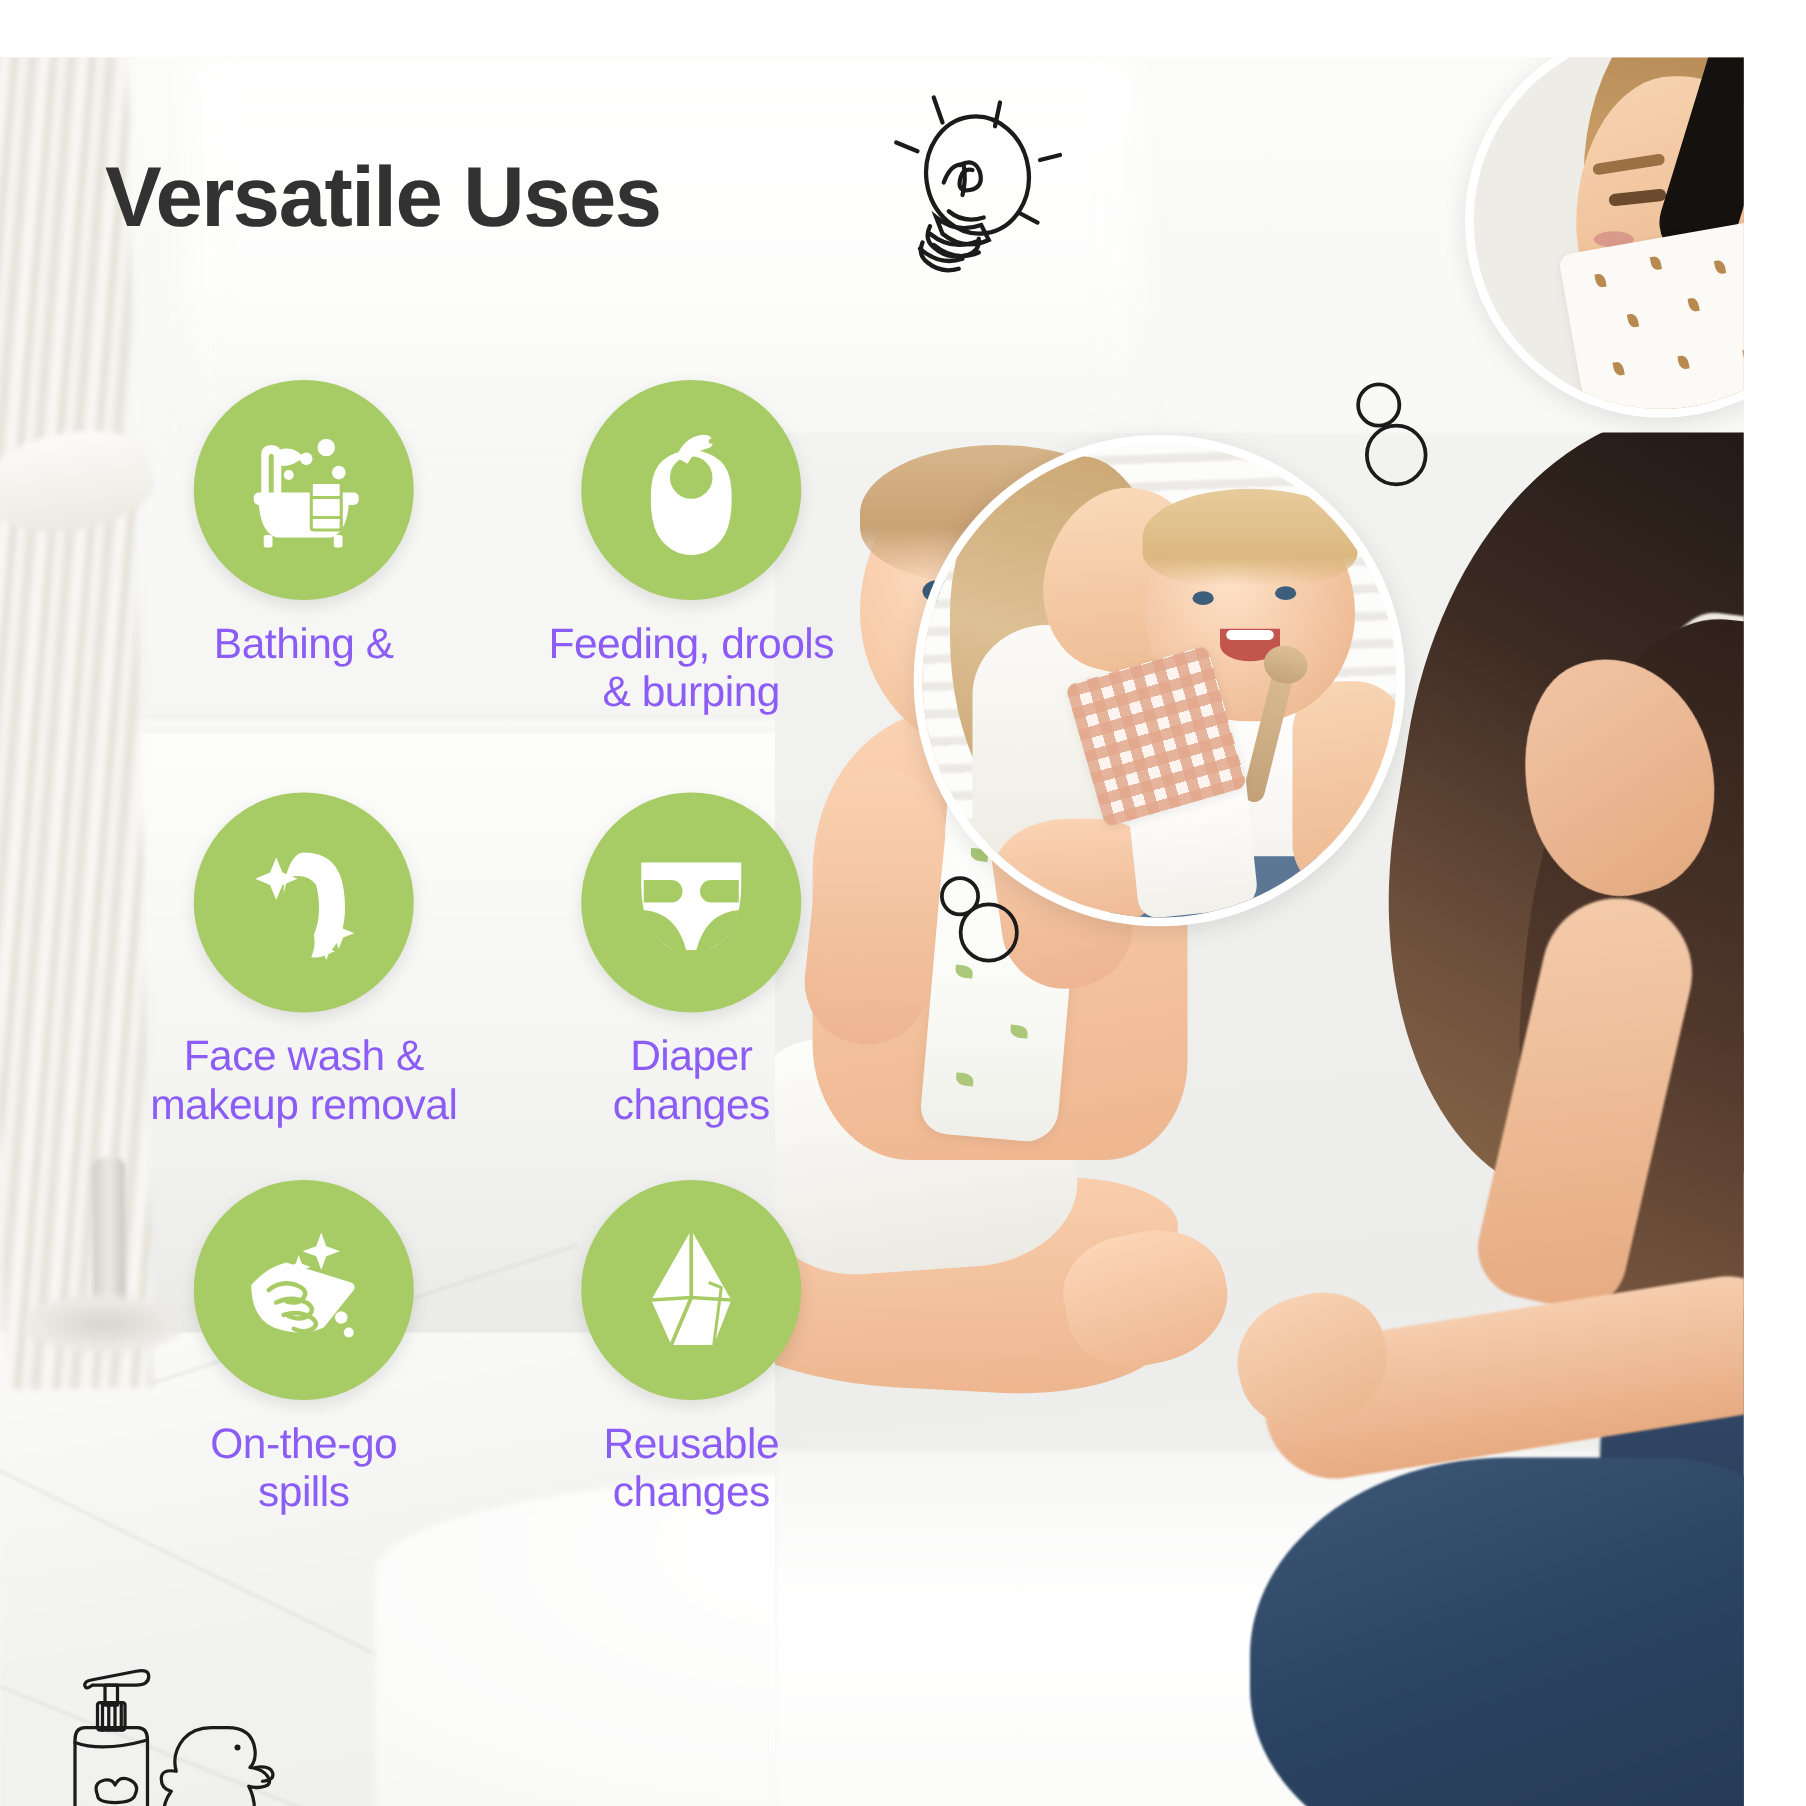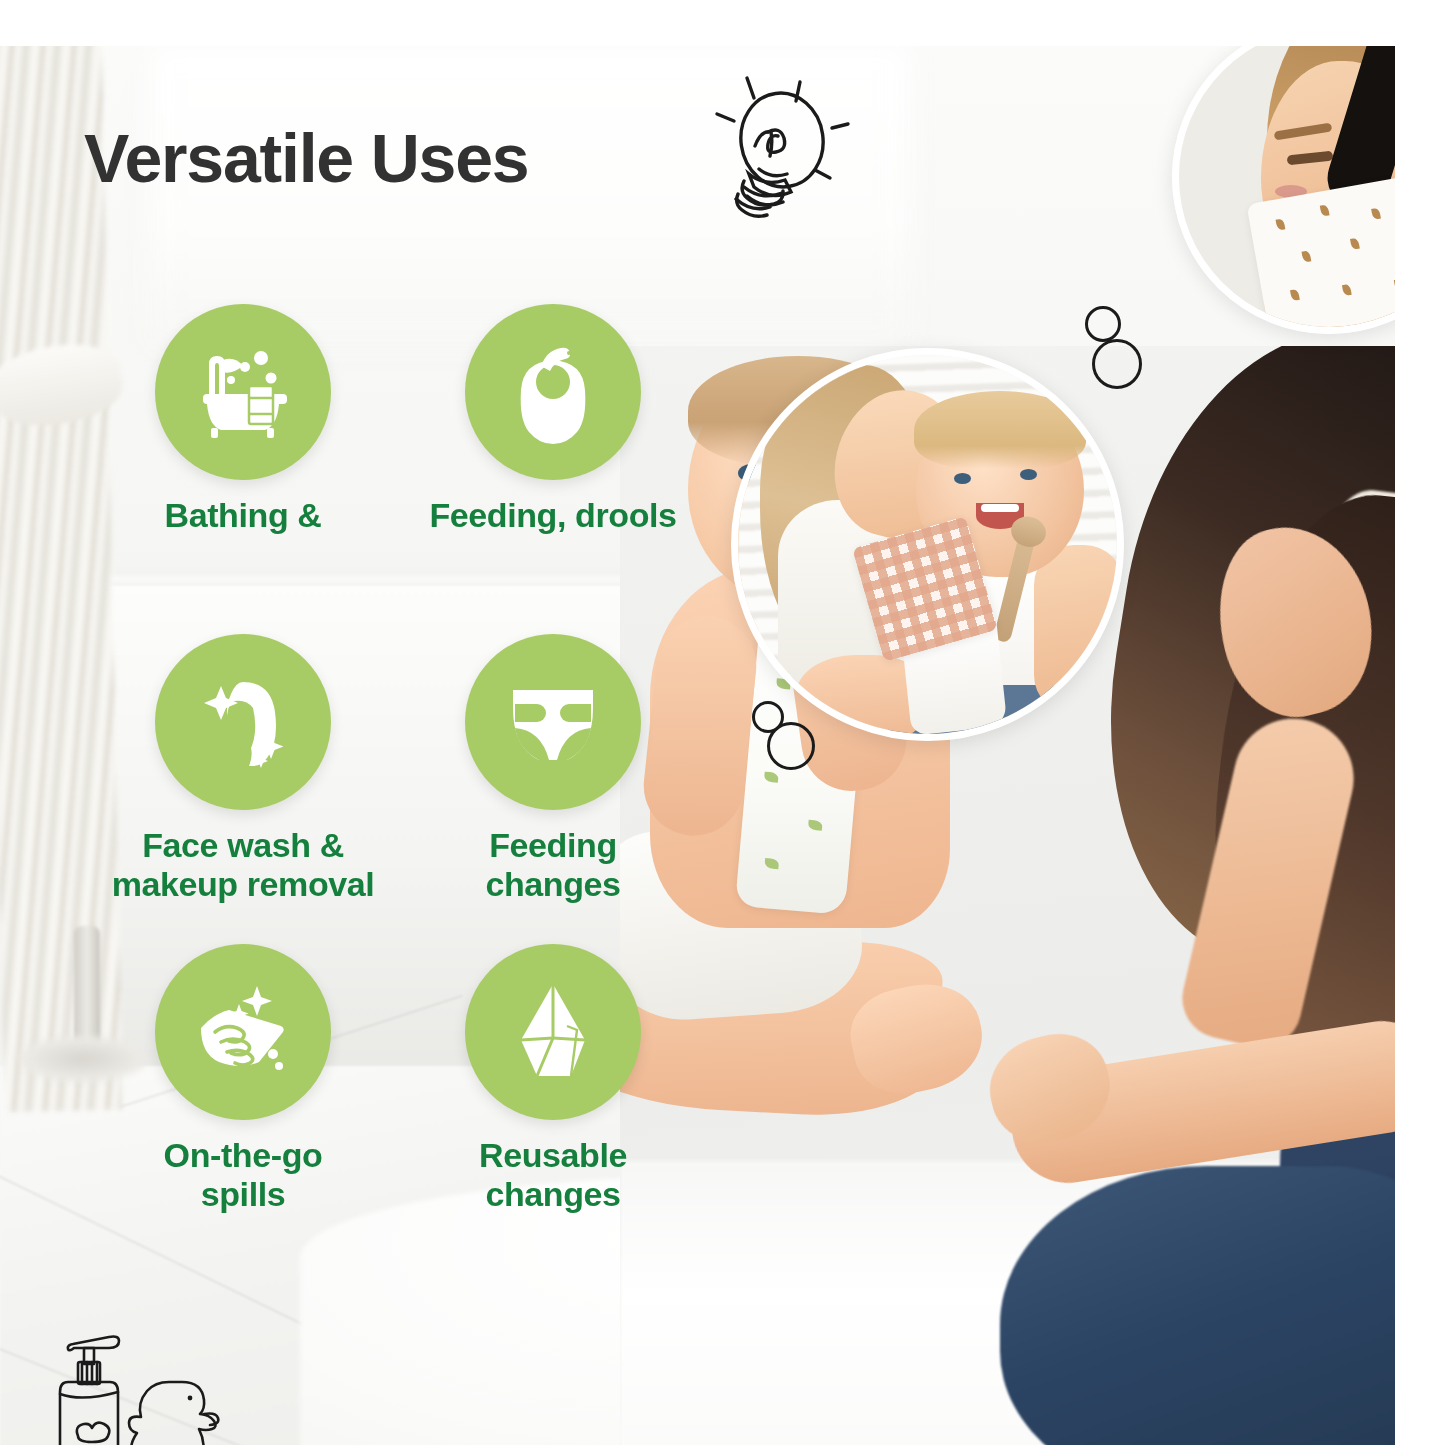--- a/index.html
+++ b/index.html
@@ -329,7 +329,7 @@
     display: flex; align-items: center; justify-content: center;
   }
   .flabel {
-    margin-top: 16px; font-size: 34px; font-weight: 700; color: #15803d;
+    margin-top: 16px; font-size: 34px; font-weight: 400; color: #8b5cf6;
     line-height: 1.16; letter-spacing: -.4px;
   }
 

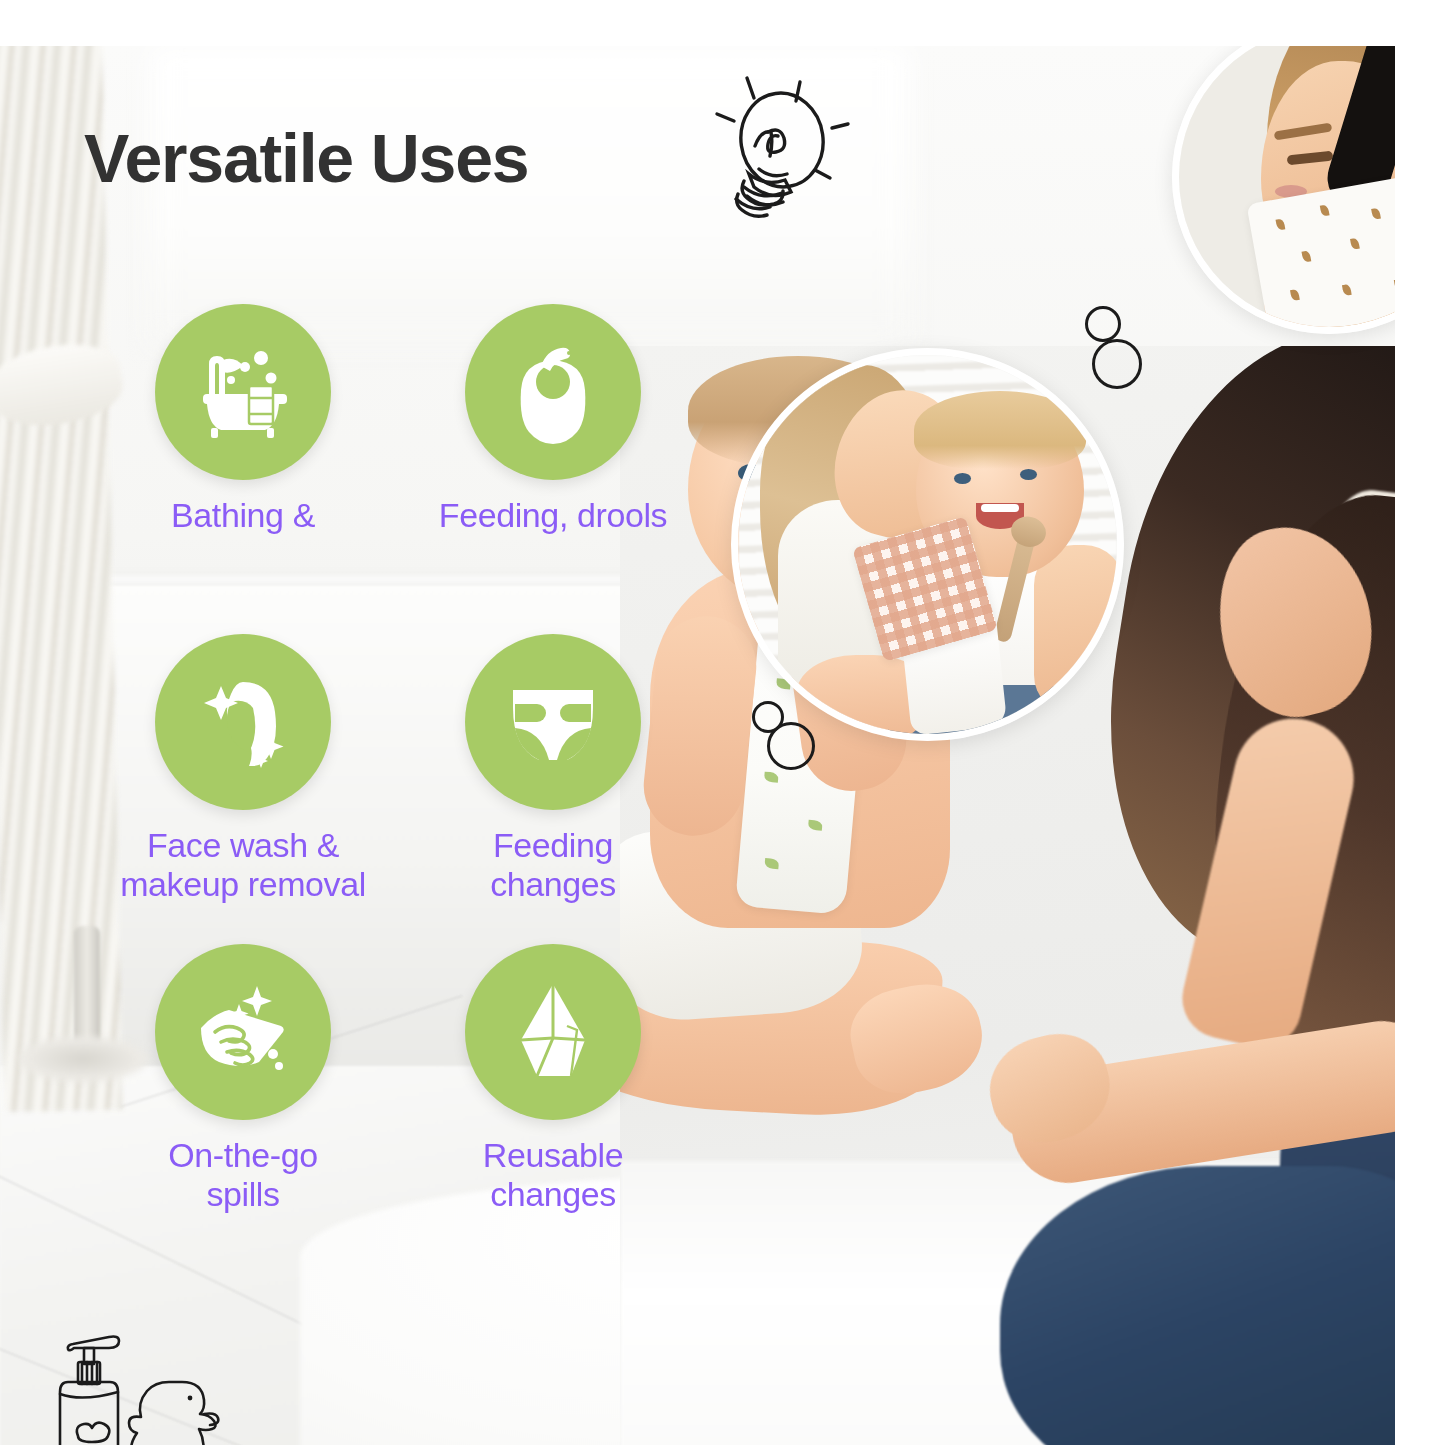--- a/index.html
+++ b/index.html
@@ -495,6 +495,7 @@
       </div>
       <div class="flabel">
         <div>Feeding, drools</div>
+        <div>&amp; burping</div>
       </div>
     </div>
 

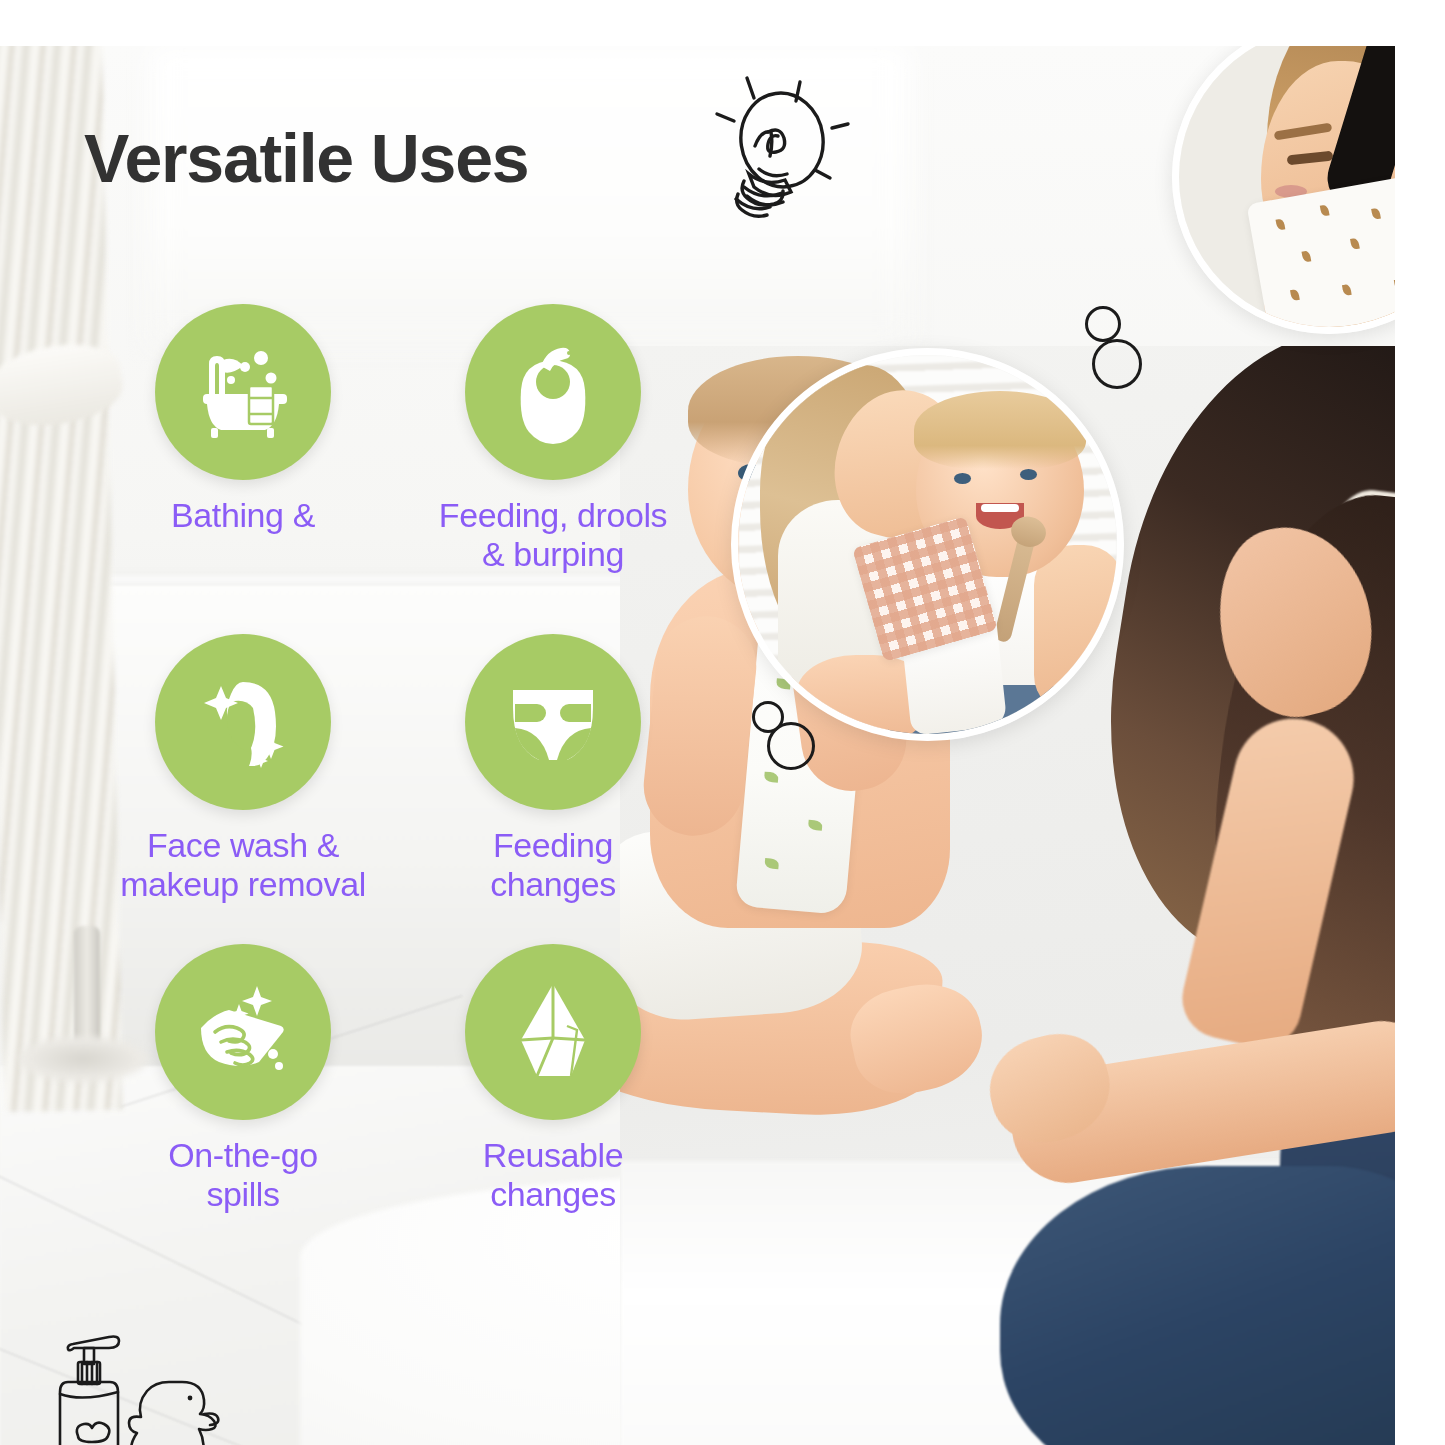--- a/index.html
+++ b/index.html
@@ -526,7 +526,7 @@
         </svg>
       </div>
       <div class="flabel">
-        <div>Feeding</div>
+        <div>Diaper</div>
         <div>changes</div>
       </div>
     </div>

